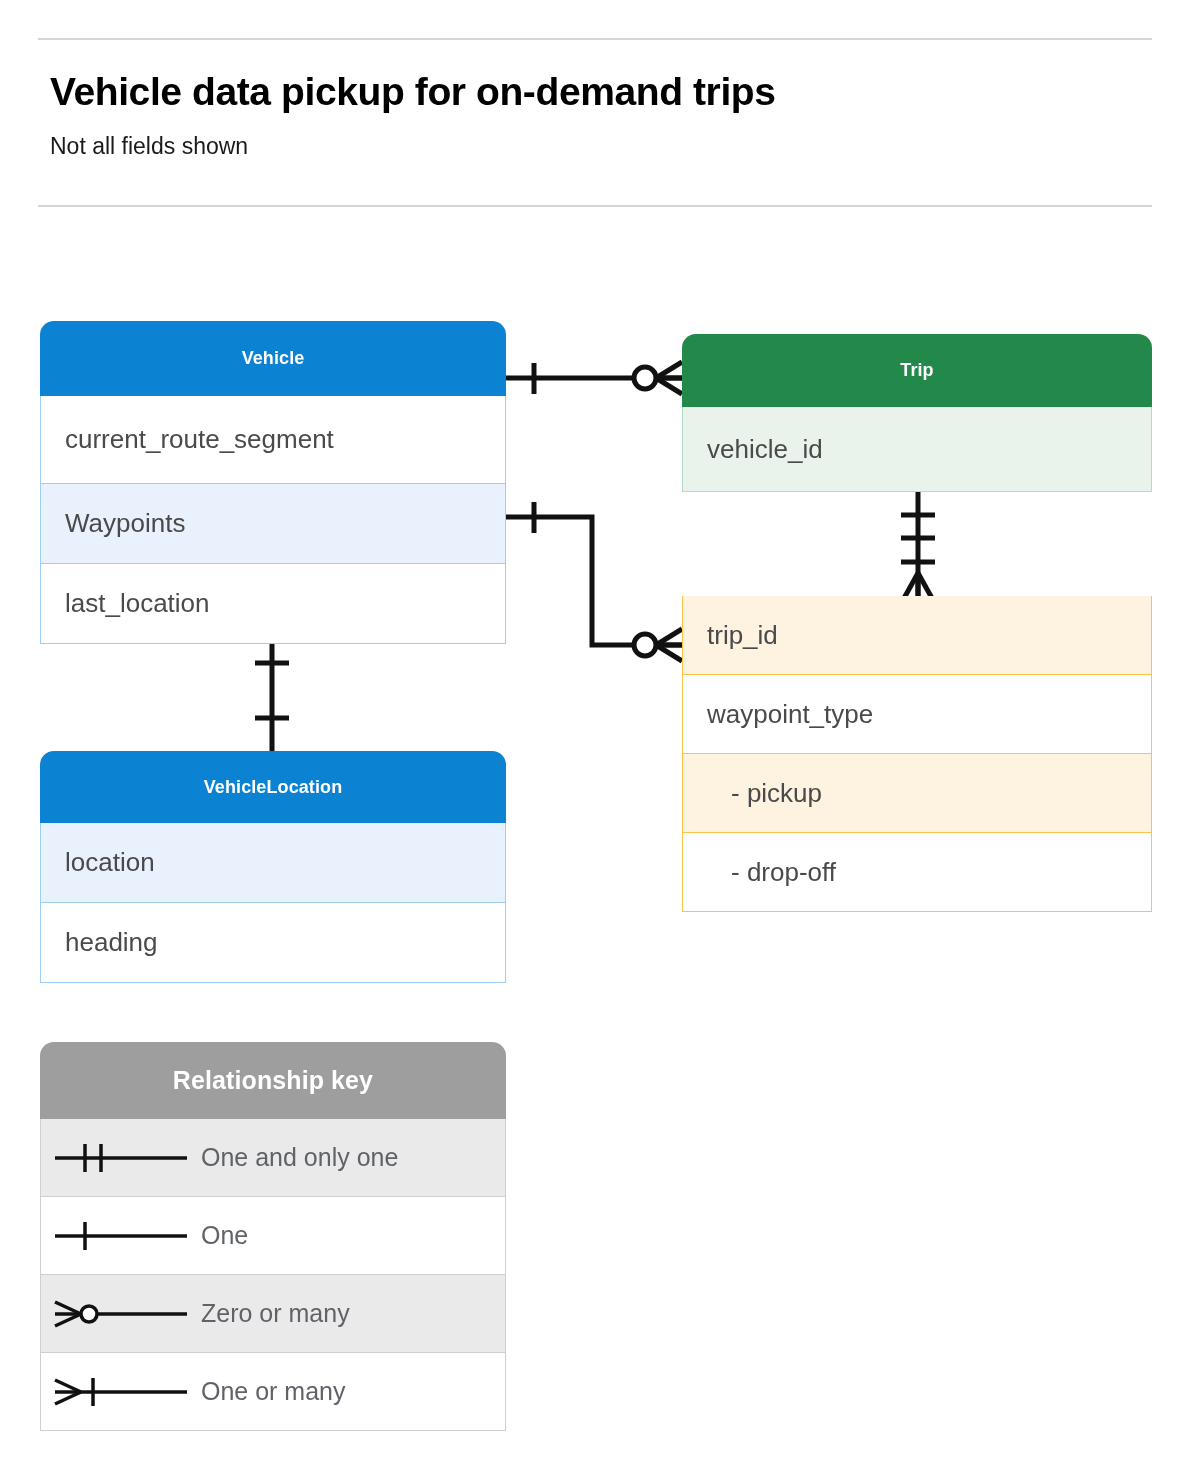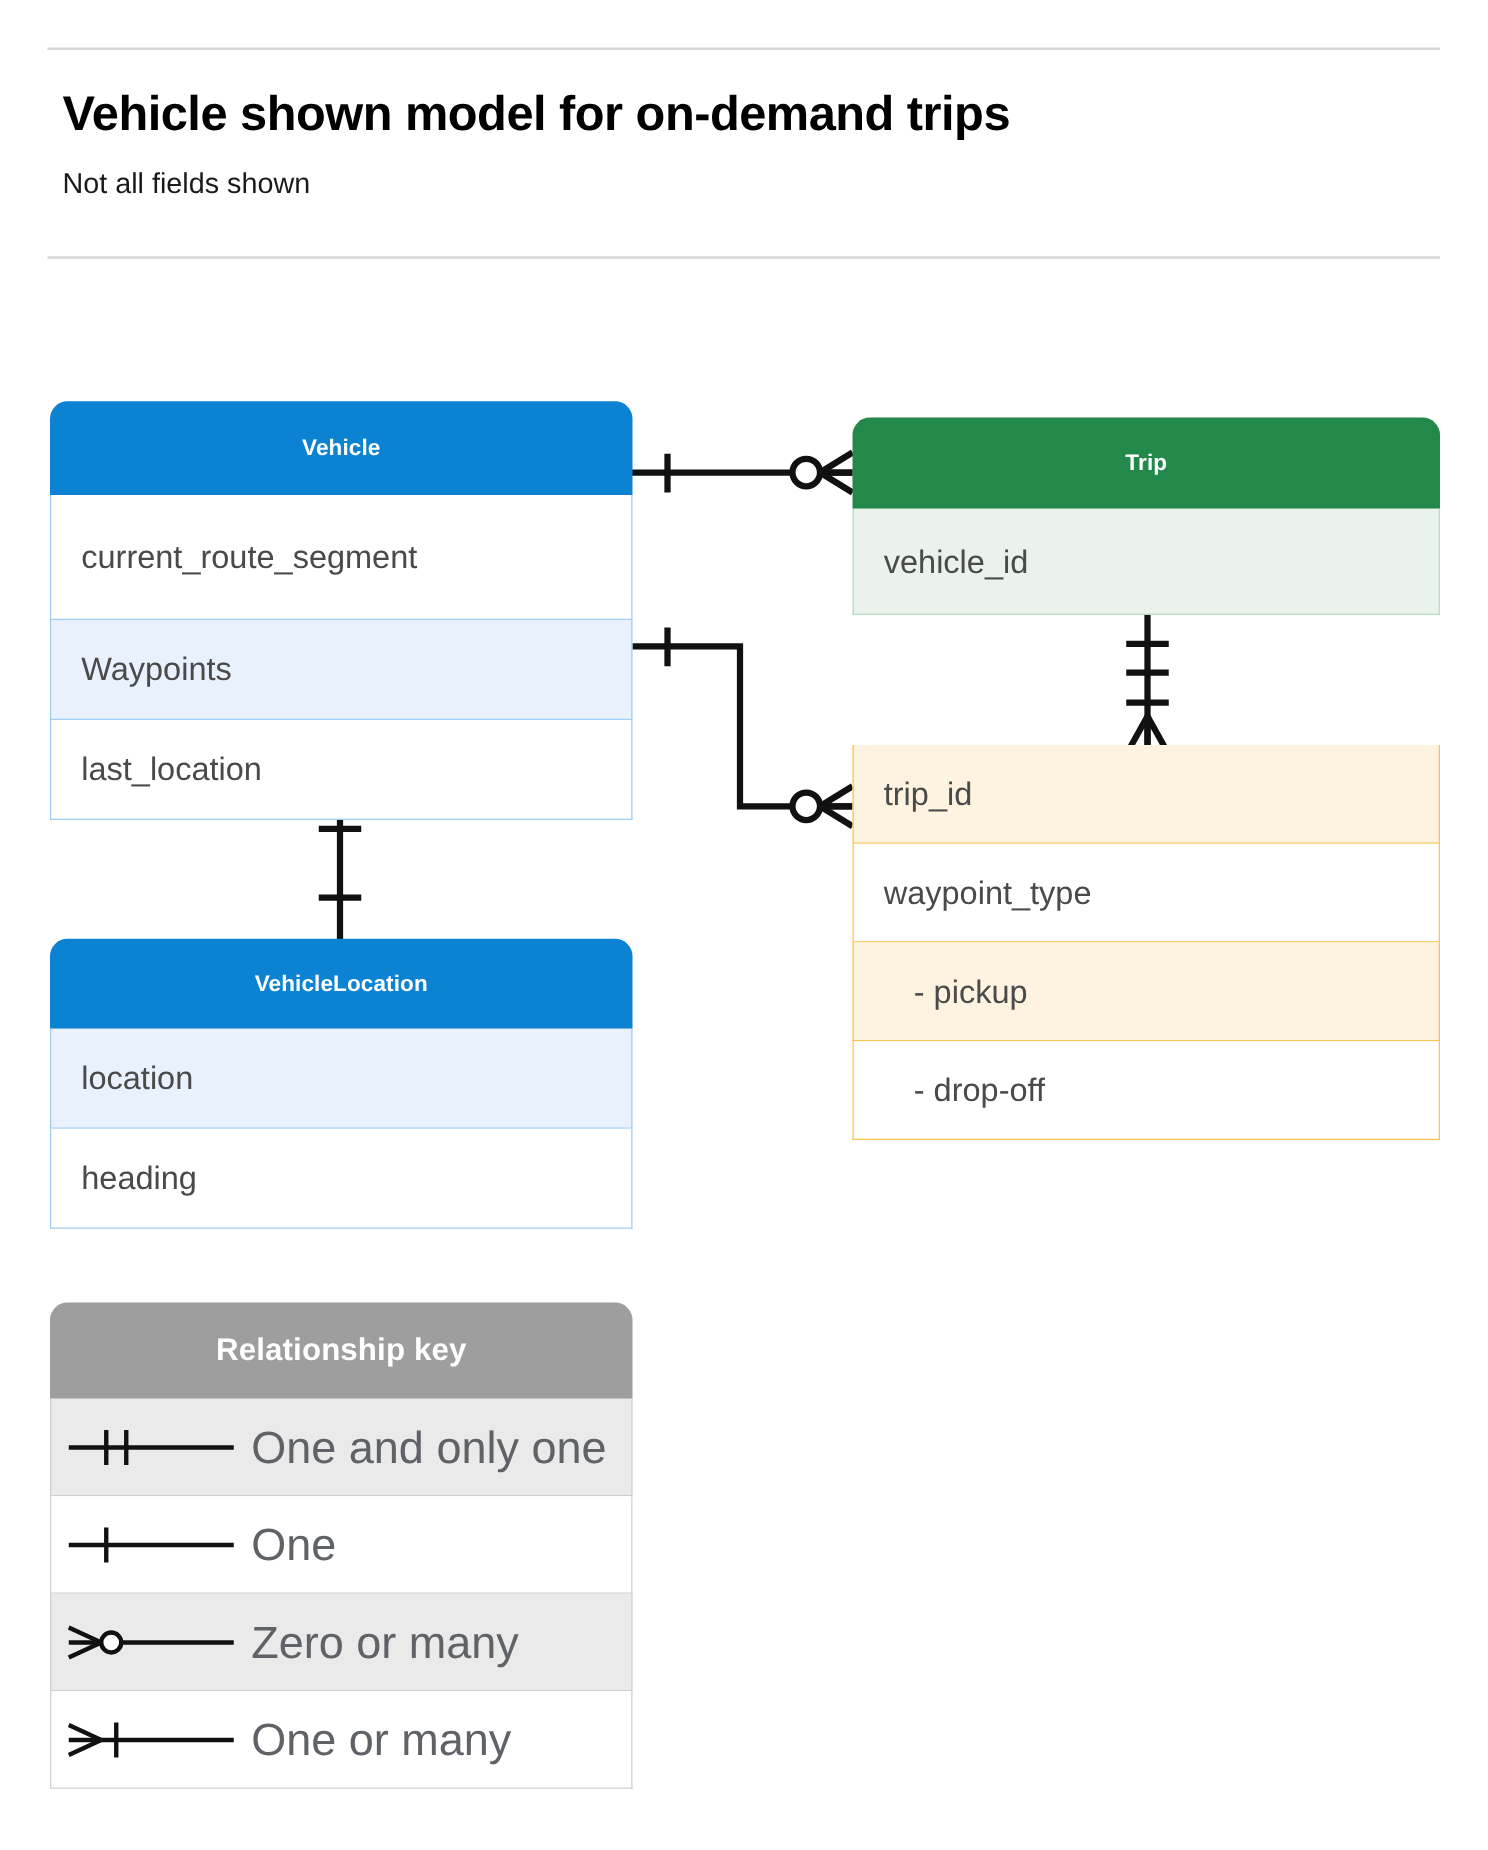--- a/index.html
+++ b/index.html
@@ -121,7 +121,7 @@
 <body>
 
 <div class="rule top"></div>
-<div class="page-title">Vehicle shown model for on-demand trips</div>
+<div class="page-title">Vehicle data pickup for on-demand trips</div>
 <div class="page-subtitle">Not all fields shown</div>
 <div class="rule bot"></div>
 

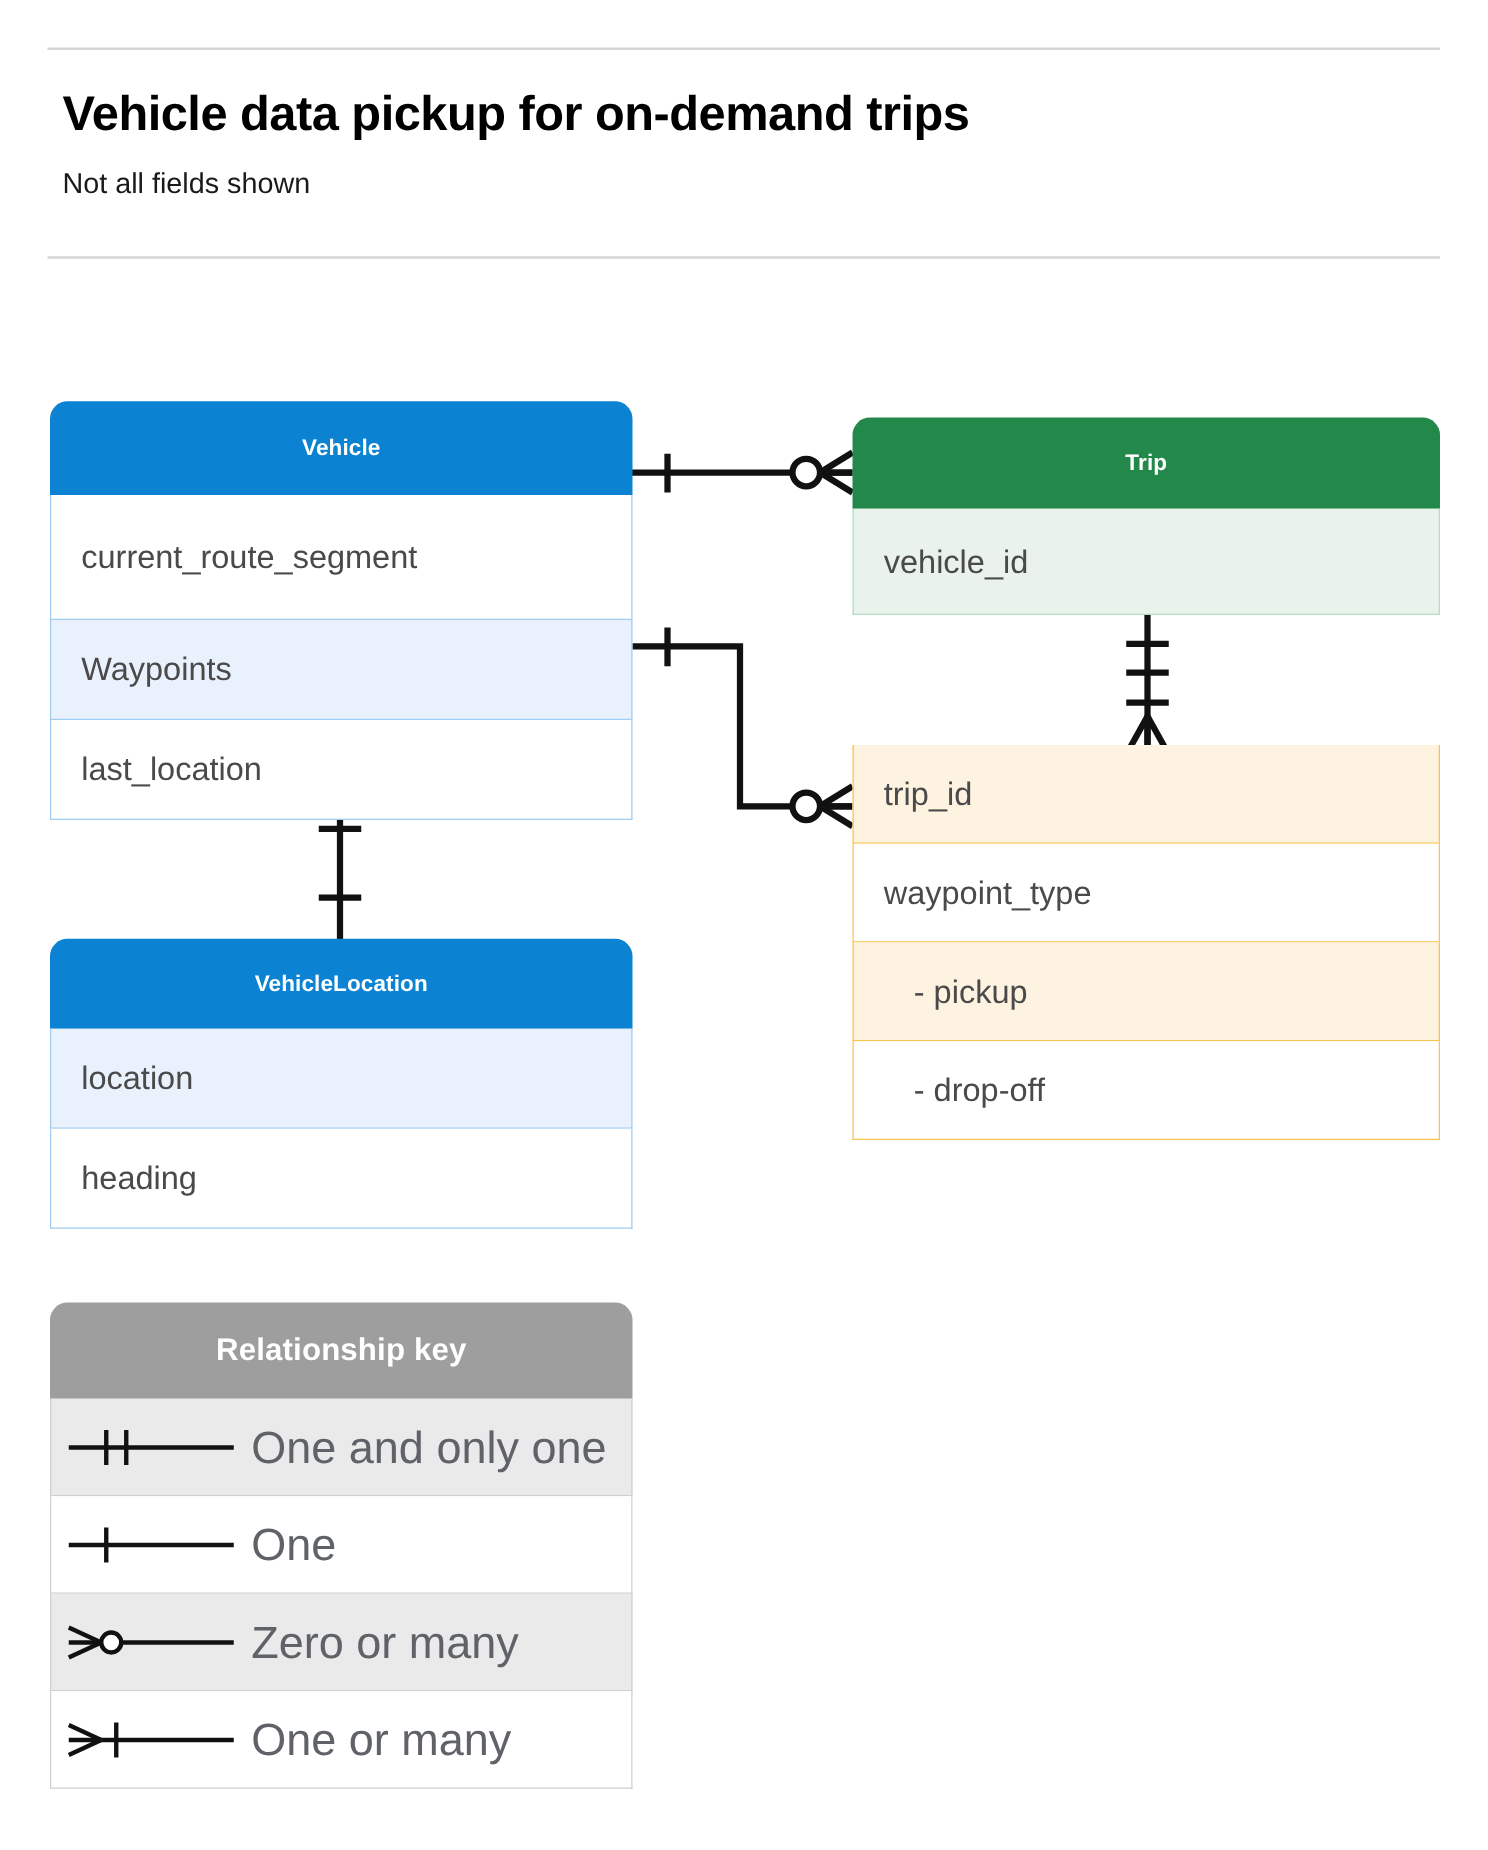--- a/index.html
+++ b/index.html
@@ -175,7 +175,7 @@
 
 <div class="entity blue" style="left:40px; top:321px; width:466px;">
   <div class="entity-header" style="height:75px;">Vehicle</div>
-  <div class="entity-row" style="height:100px;">current_route_segment</div>
+  <div class="entity-row" style="height:88px;">current_route_segment</div>
   <div class="entity-row alt" style="height:80px;">Waypoints</div>
   <div class="entity-row" style="height:80px;">last_location</div>
 </div>

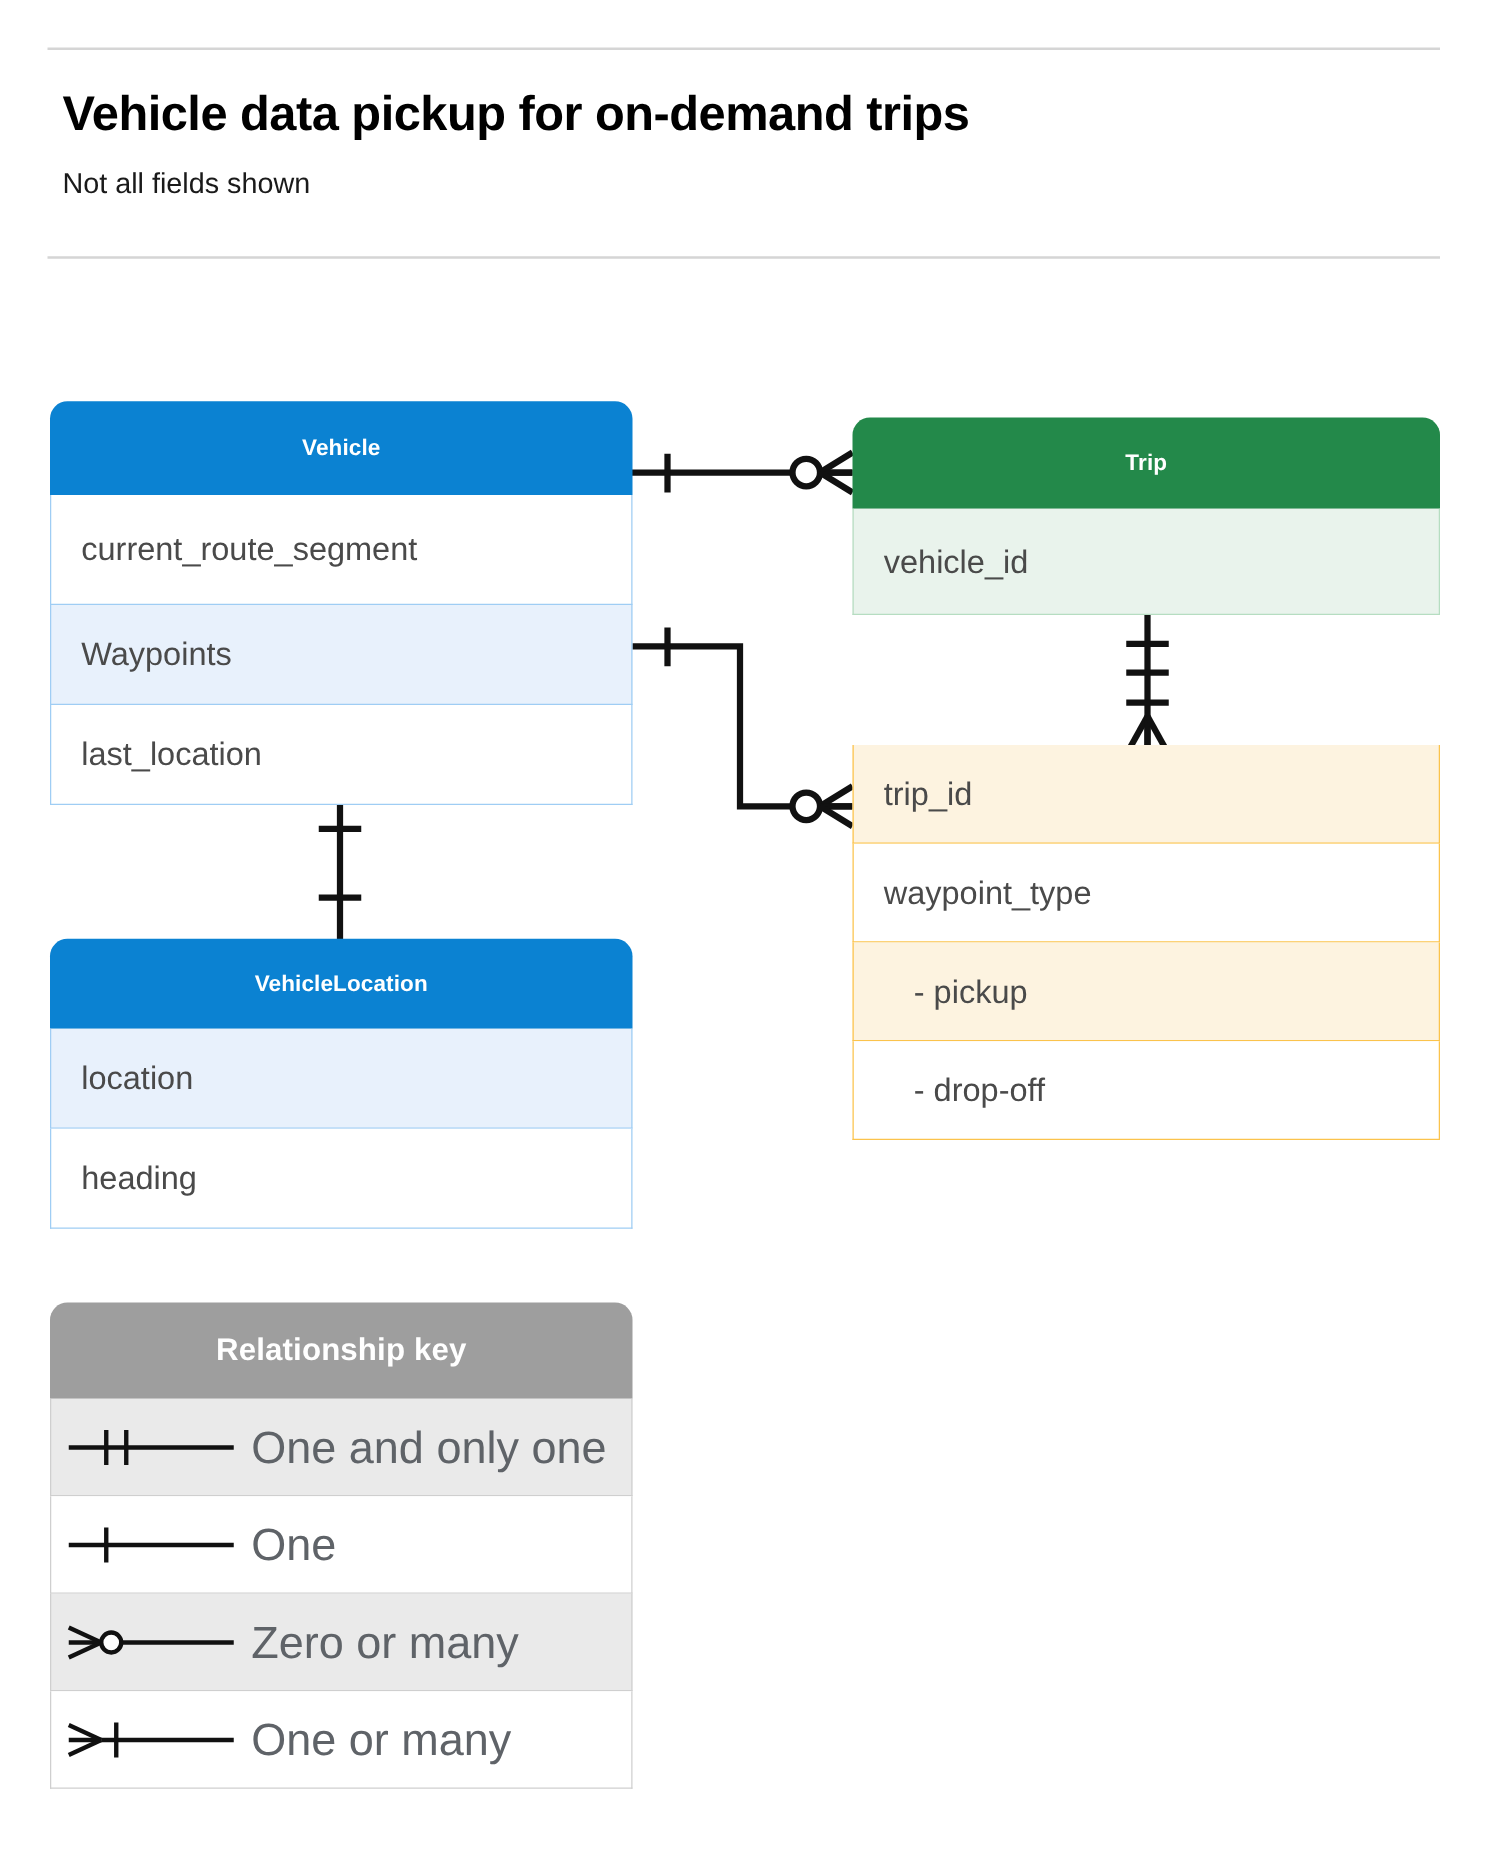--- a/index.html
+++ b/index.html
@@ -104,7 +104,7 @@
     justify-content: center;
   }
   .legend-label {
-    font-size: 36px;
+    font-size: 25px;
     color: #5f6368;
   }
 

